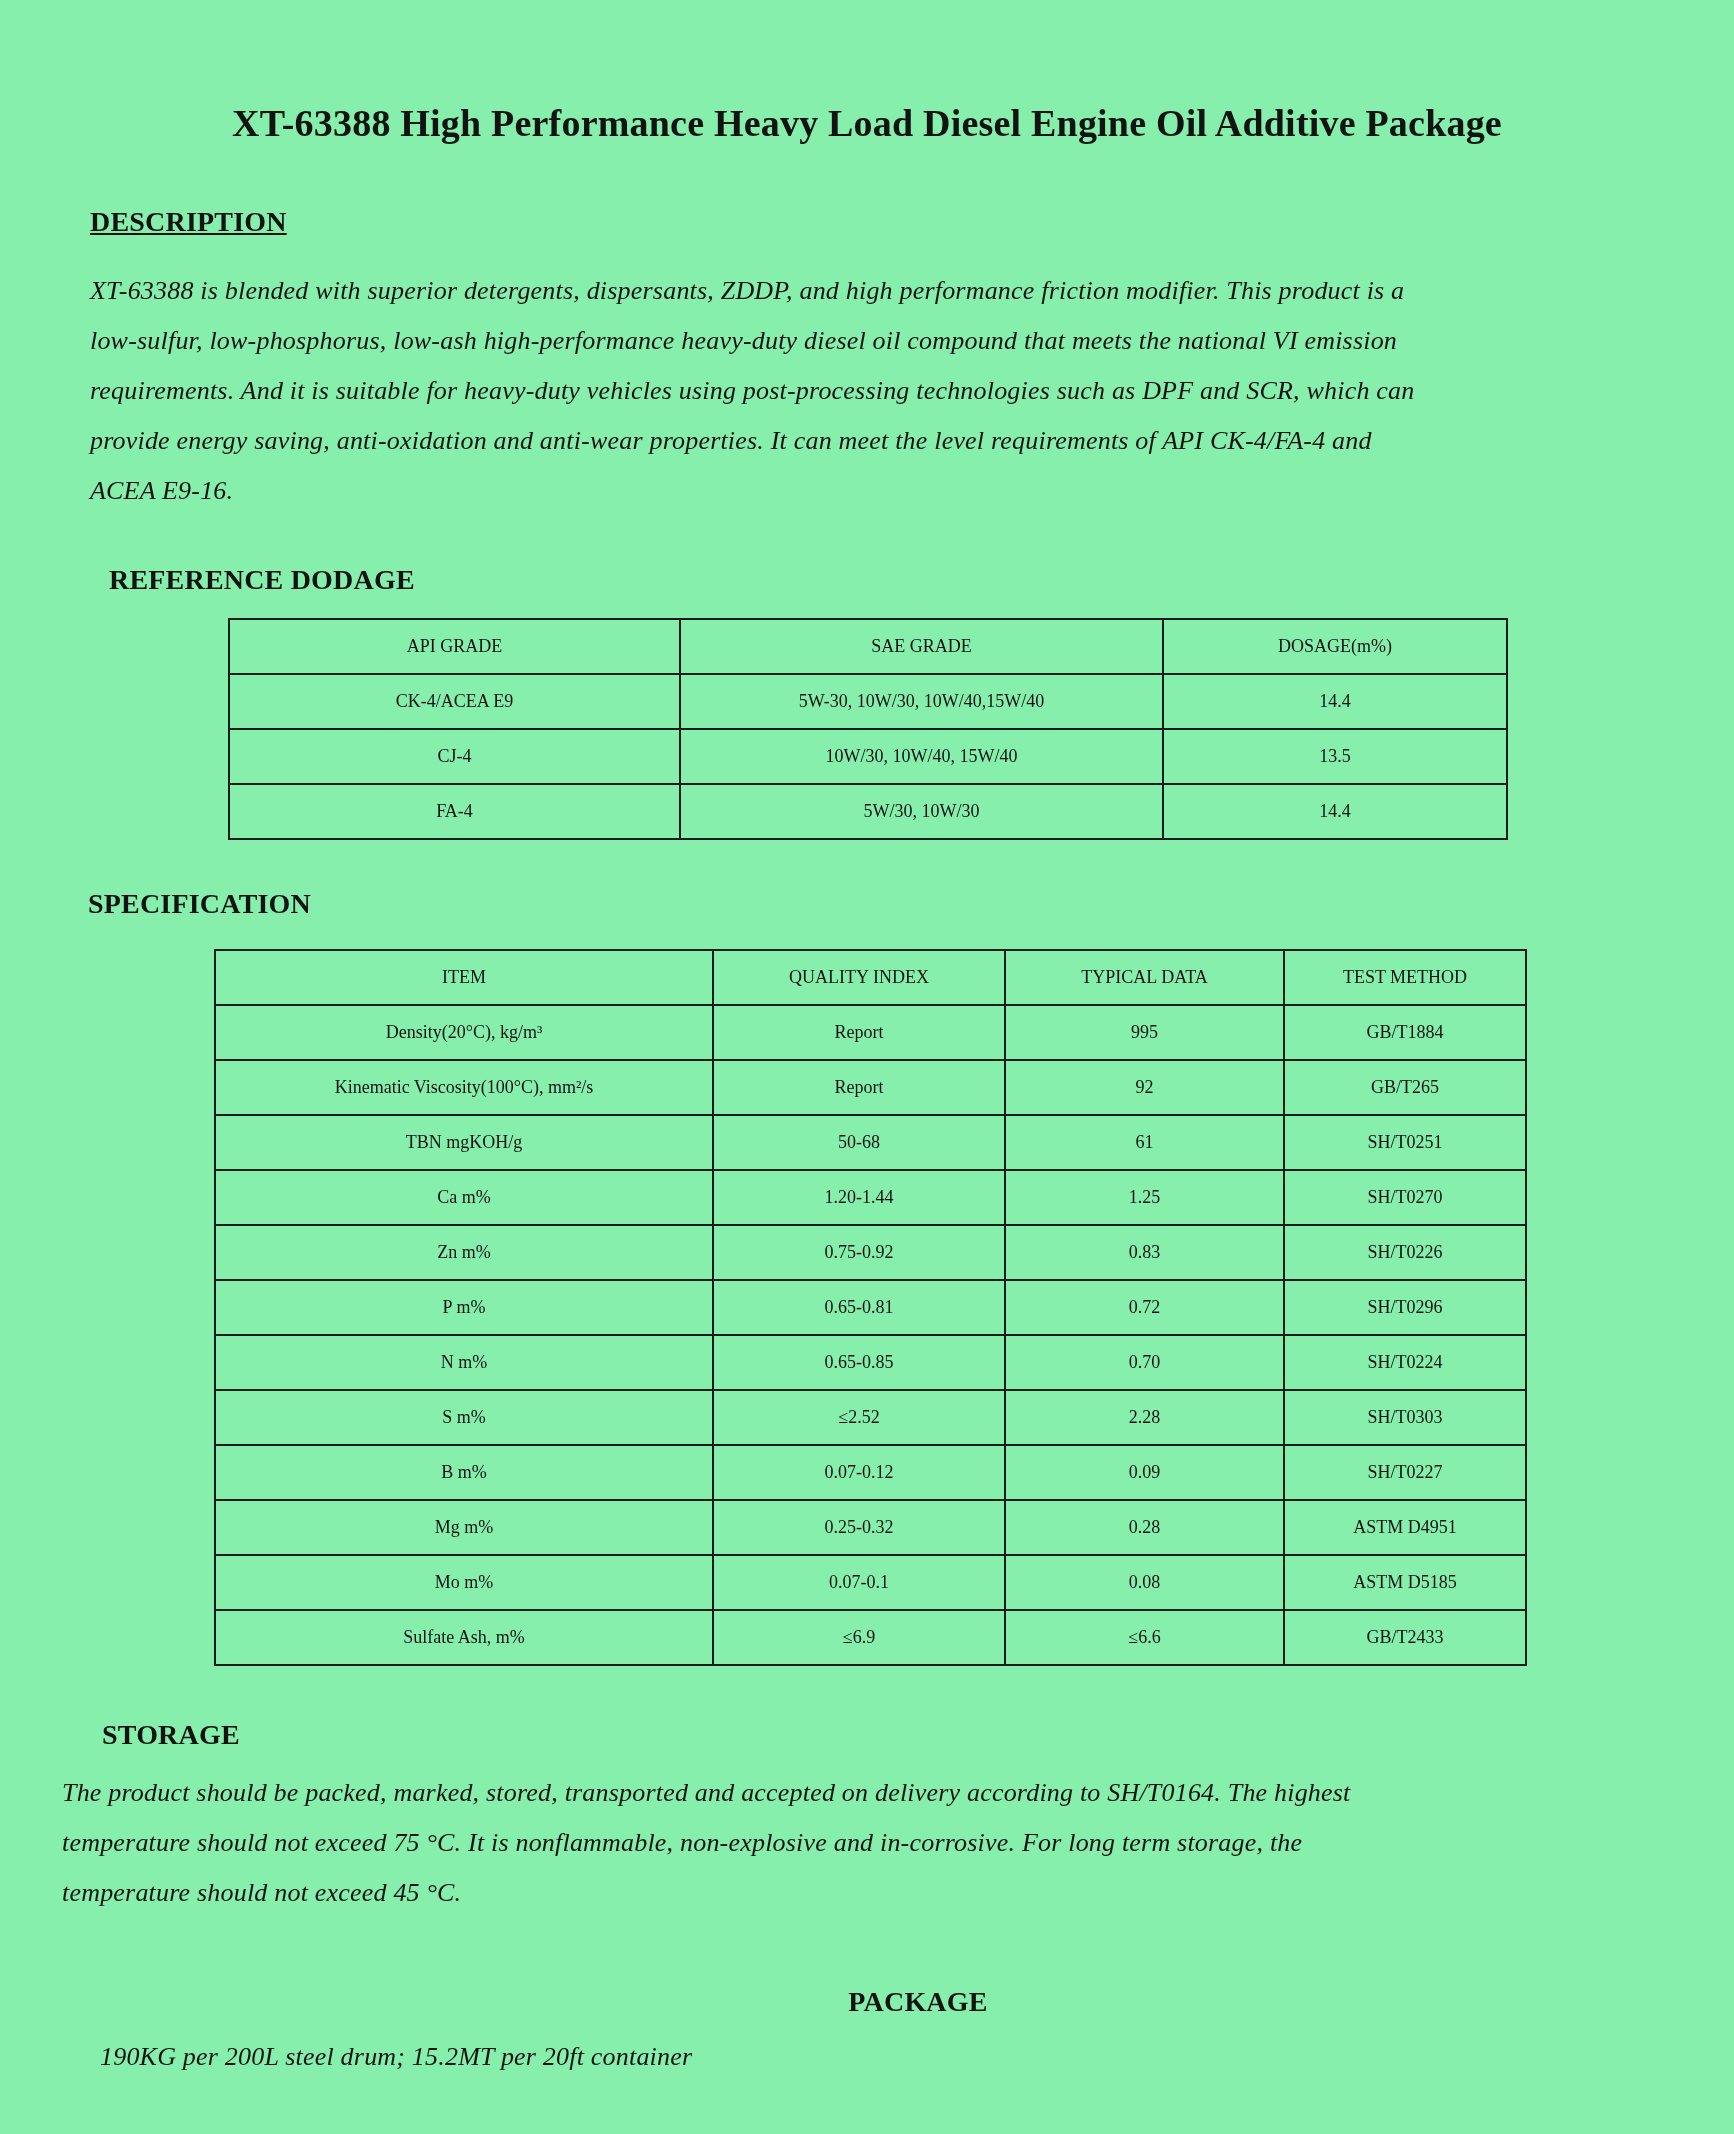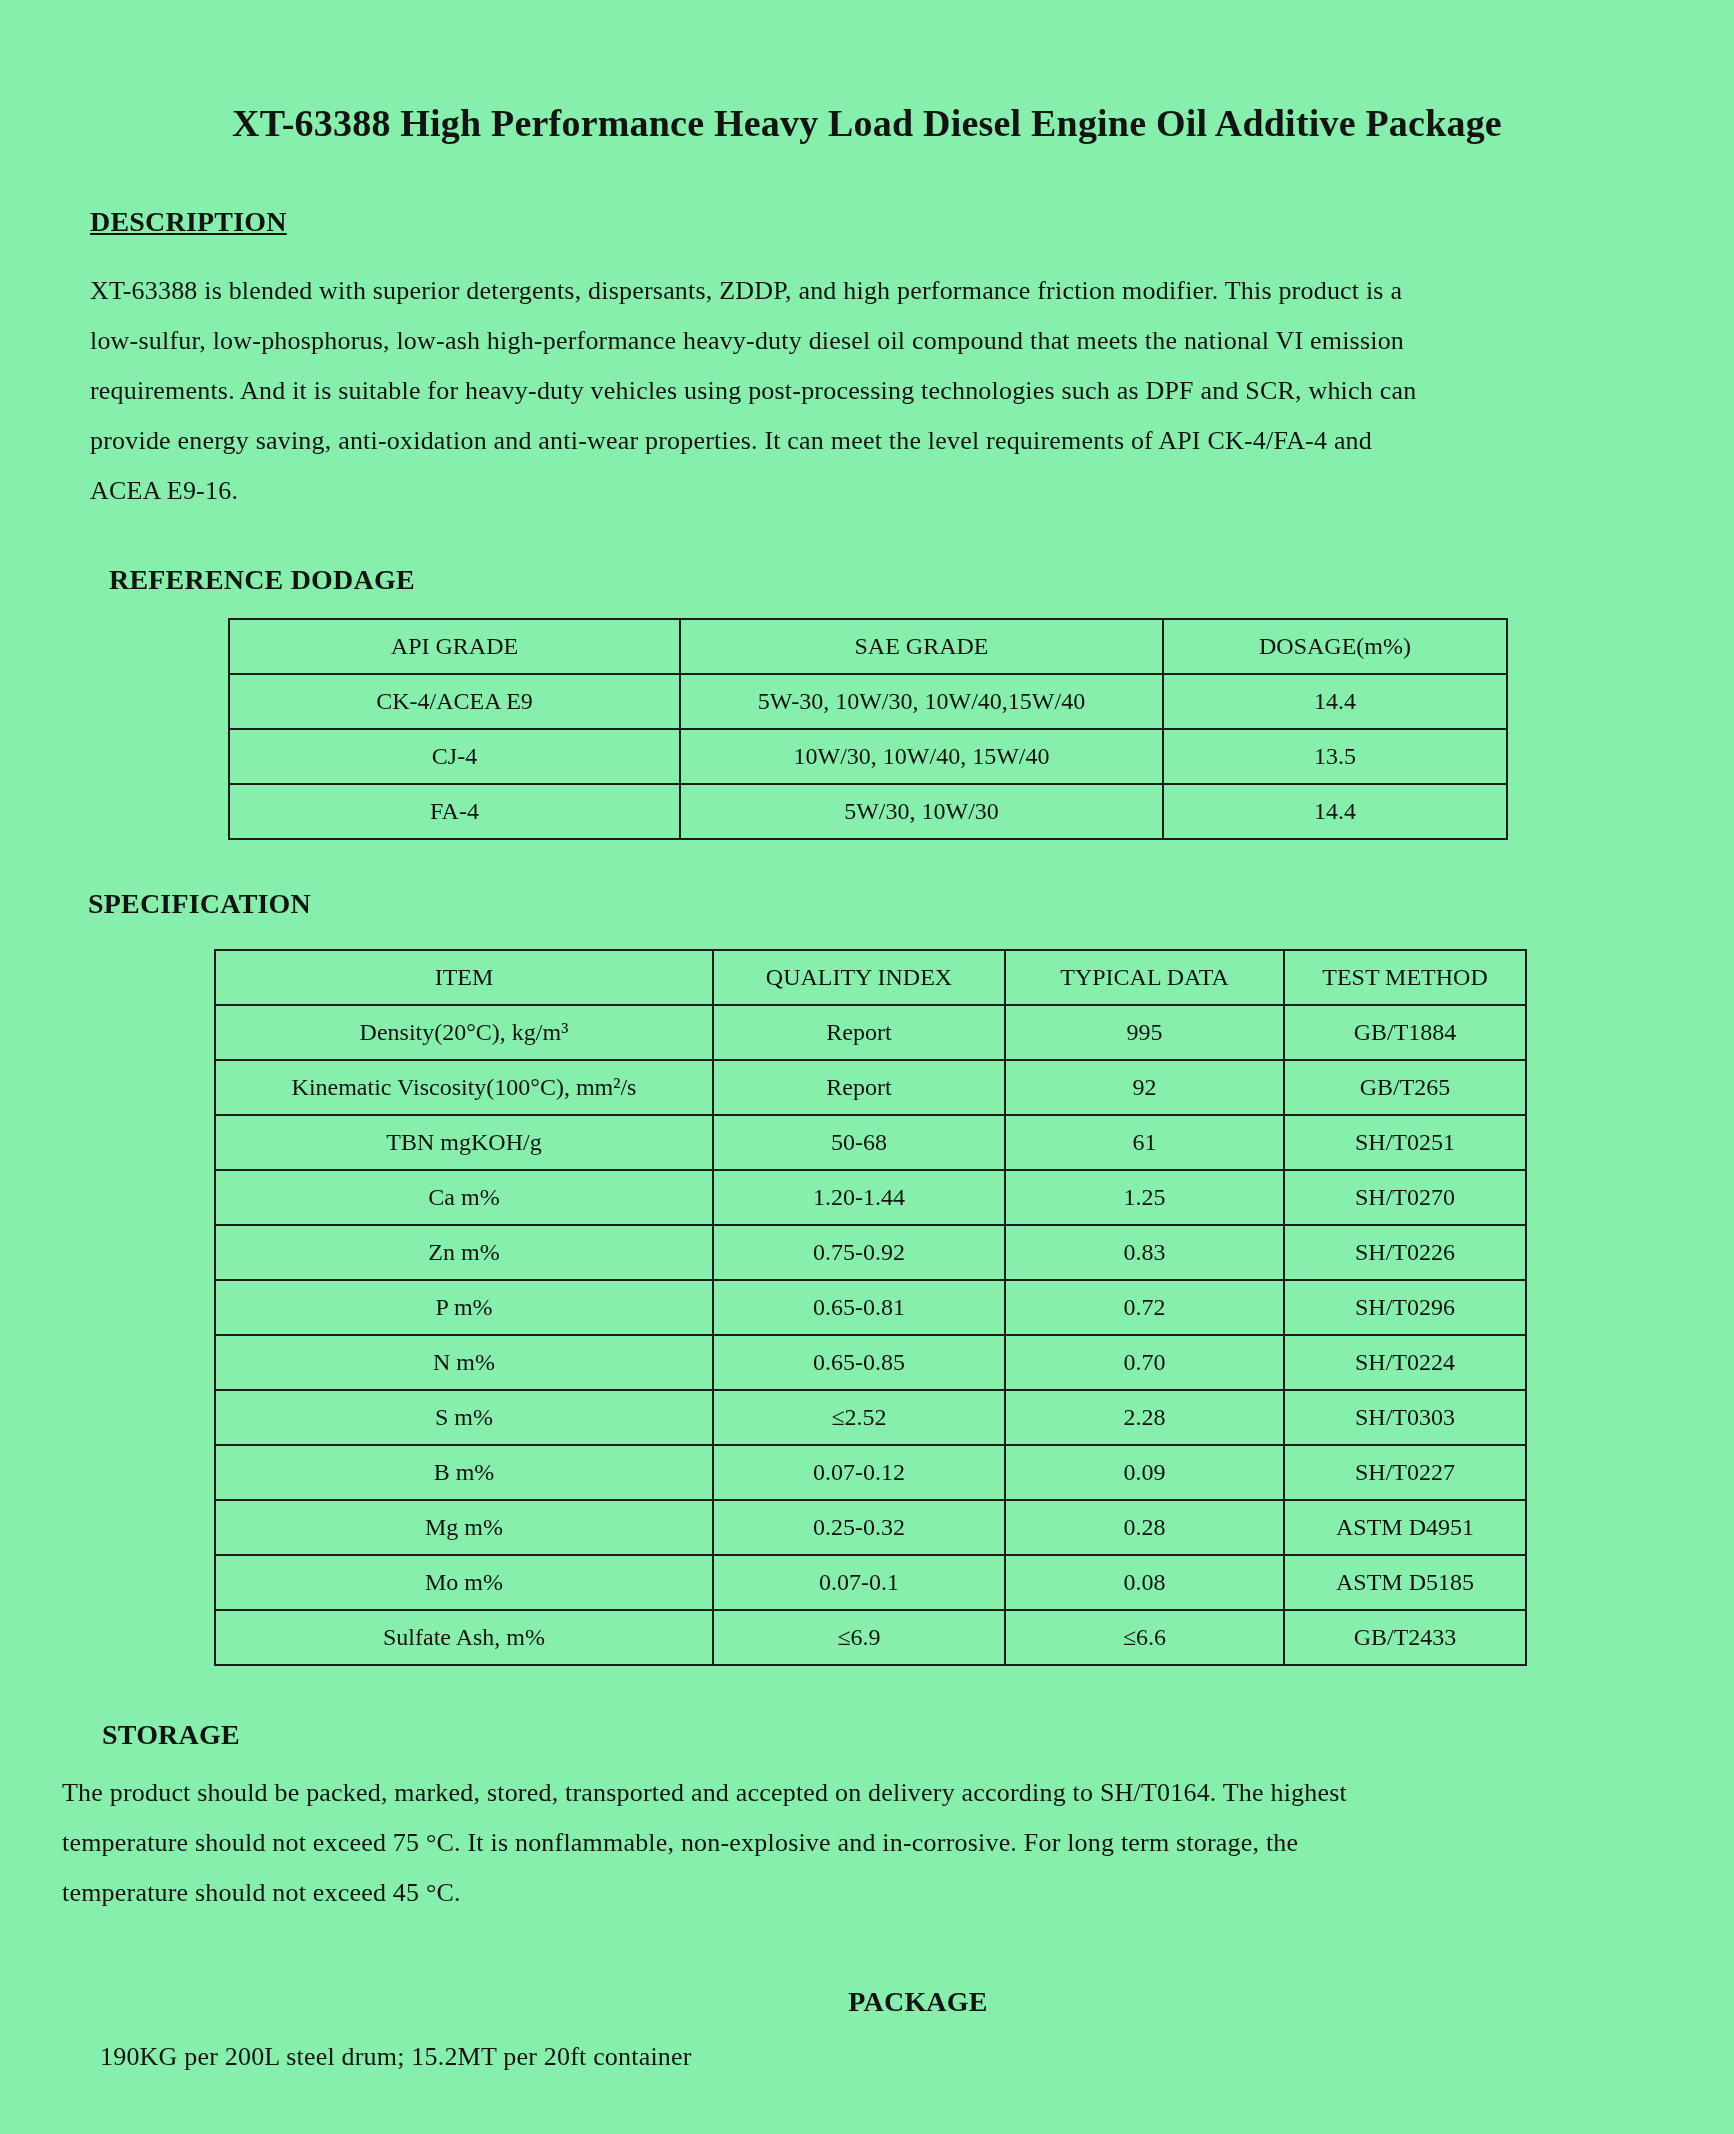--- a/index.html
+++ b/index.html
@@ -37,6 +37,7 @@
     line-height: 50px;
     letter-spacing: 0.2px;
     white-space: pre-line;
+    font-style: italic;
   }
   .p-desc { margin-top: 26px; margin-left: 90px;  width: 1520px; }
   .p-stor { margin-top: 15px; margin-left: 62px; width: 1520px; }

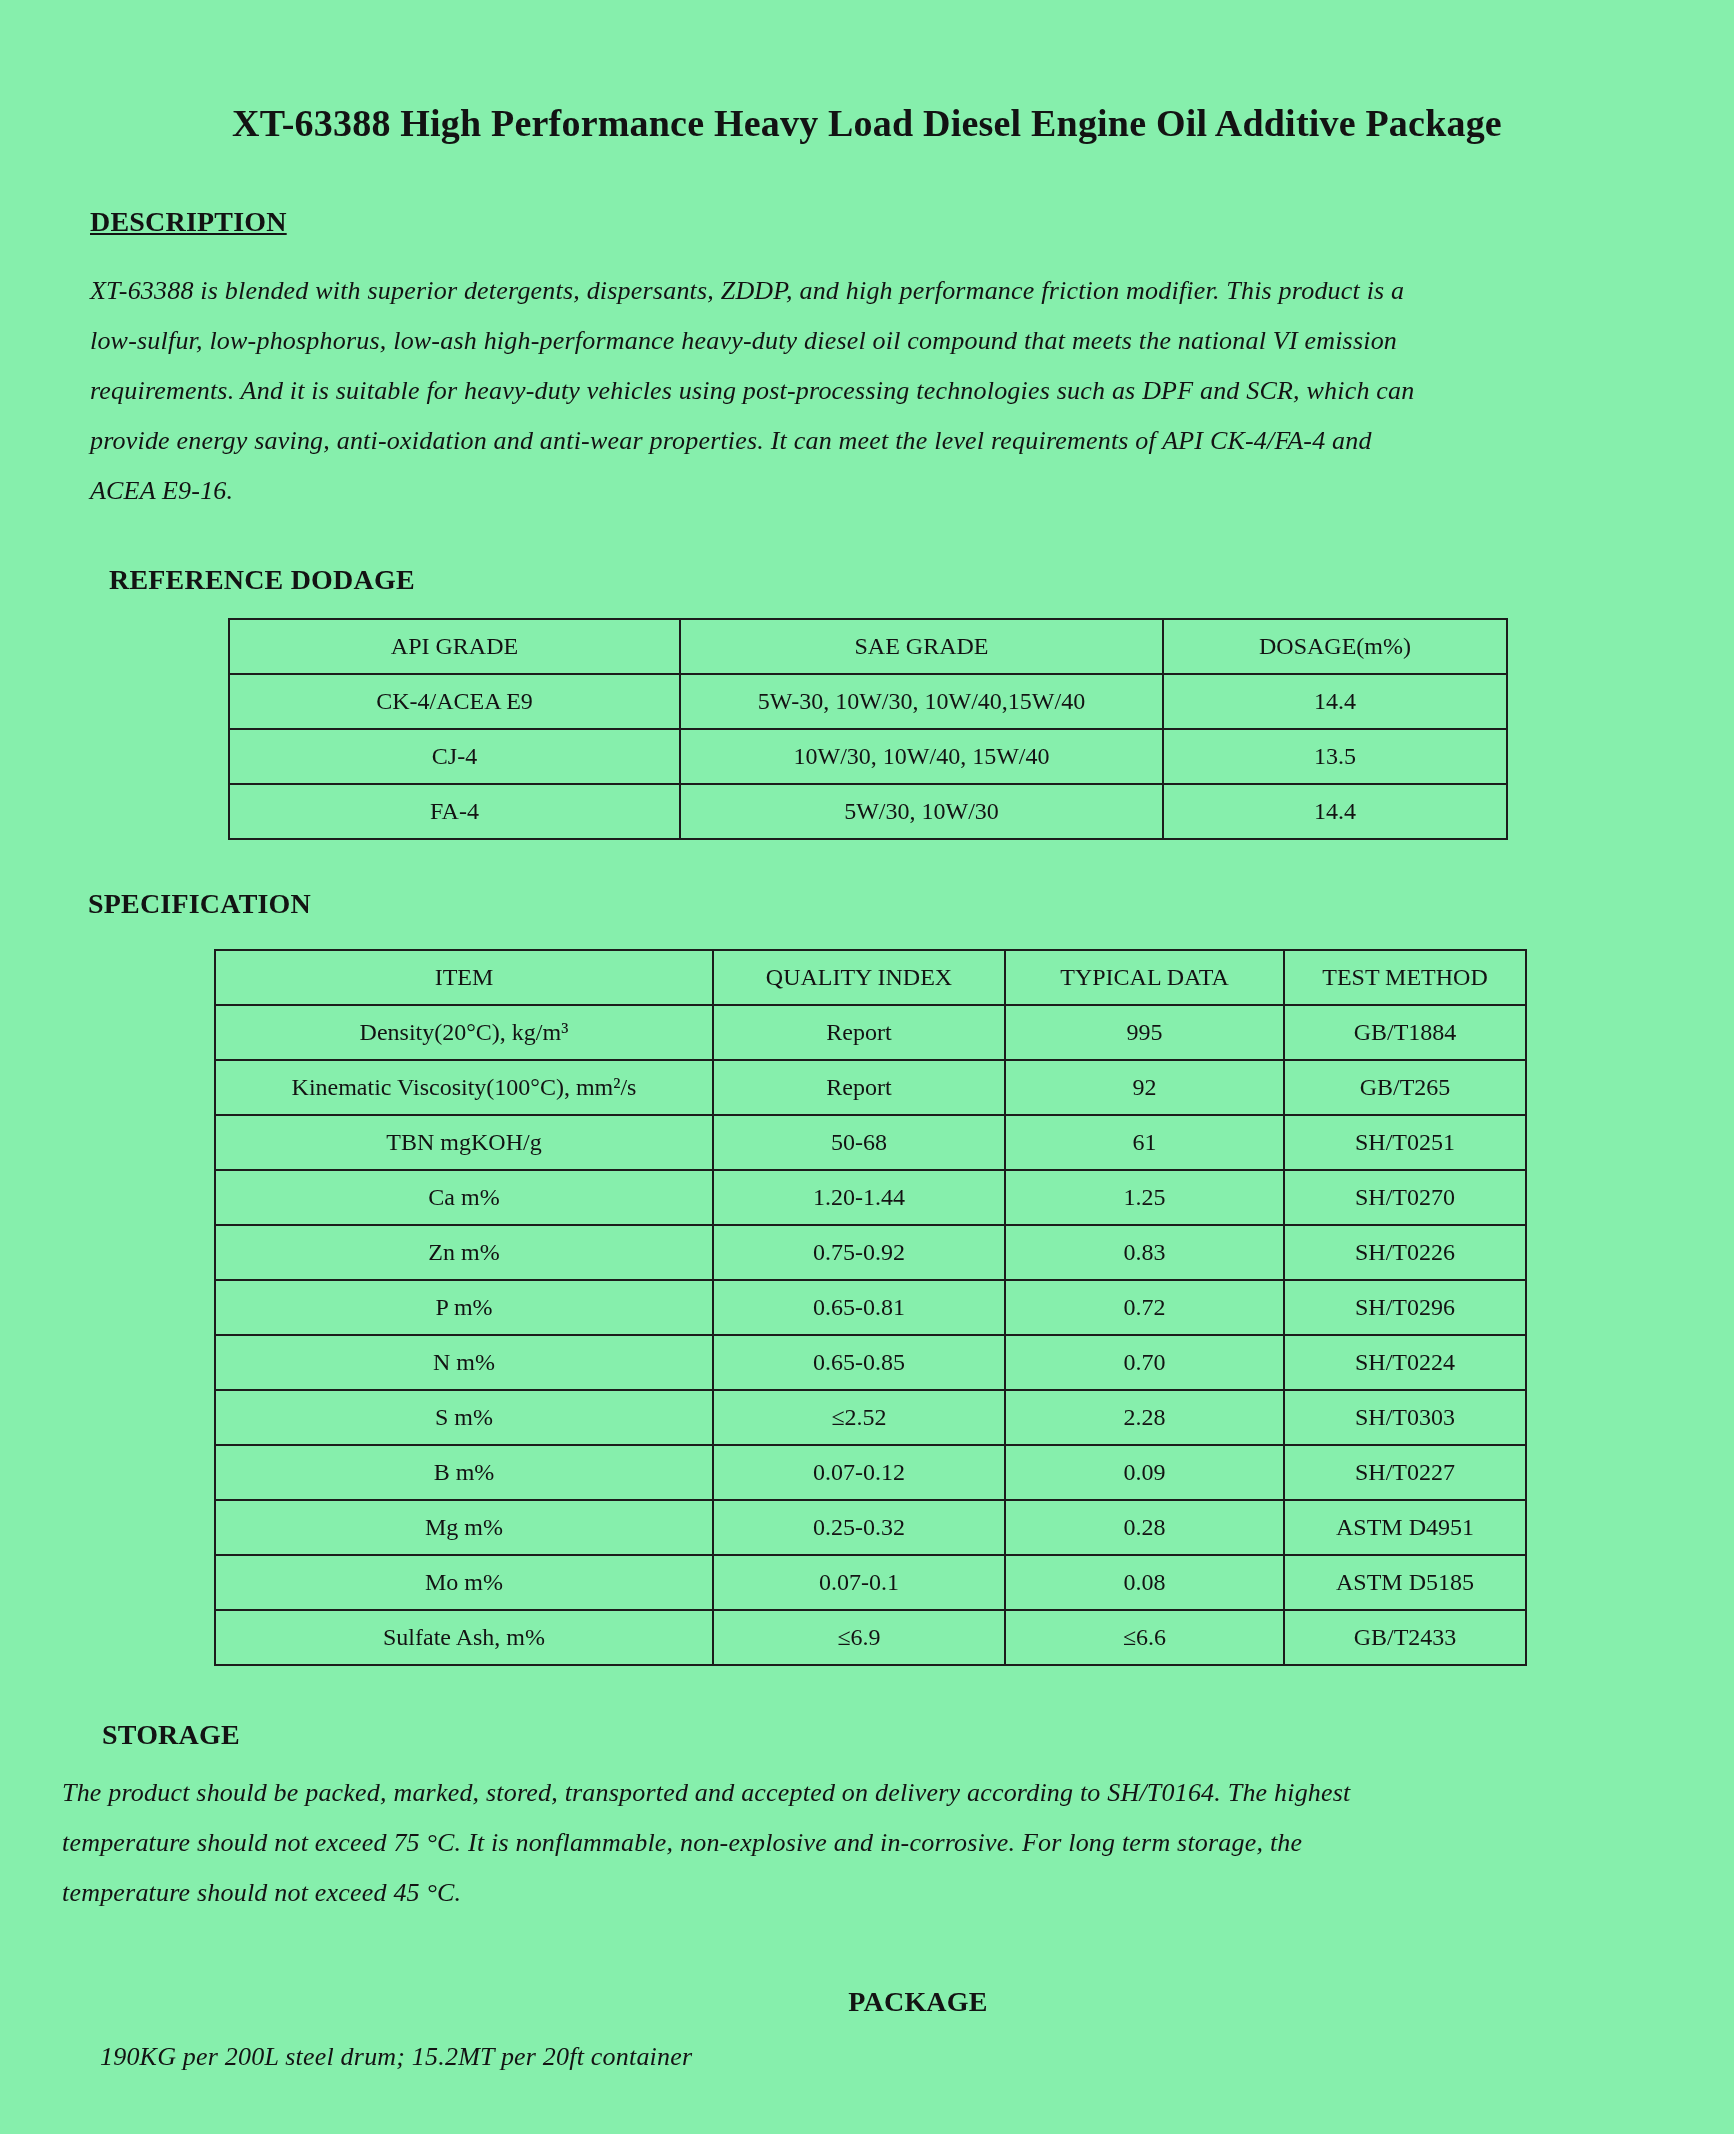--- a/index.html
+++ b/index.html
@@ -45,7 +45,7 @@
   table.data-table {
     border-collapse: collapse;
     table-layout: fixed;
-    font-size: 24px;
+    font-size: 18px;
   }
   table.data-table th, table.data-table td {
     border: 2px solid #1c1c1c;

